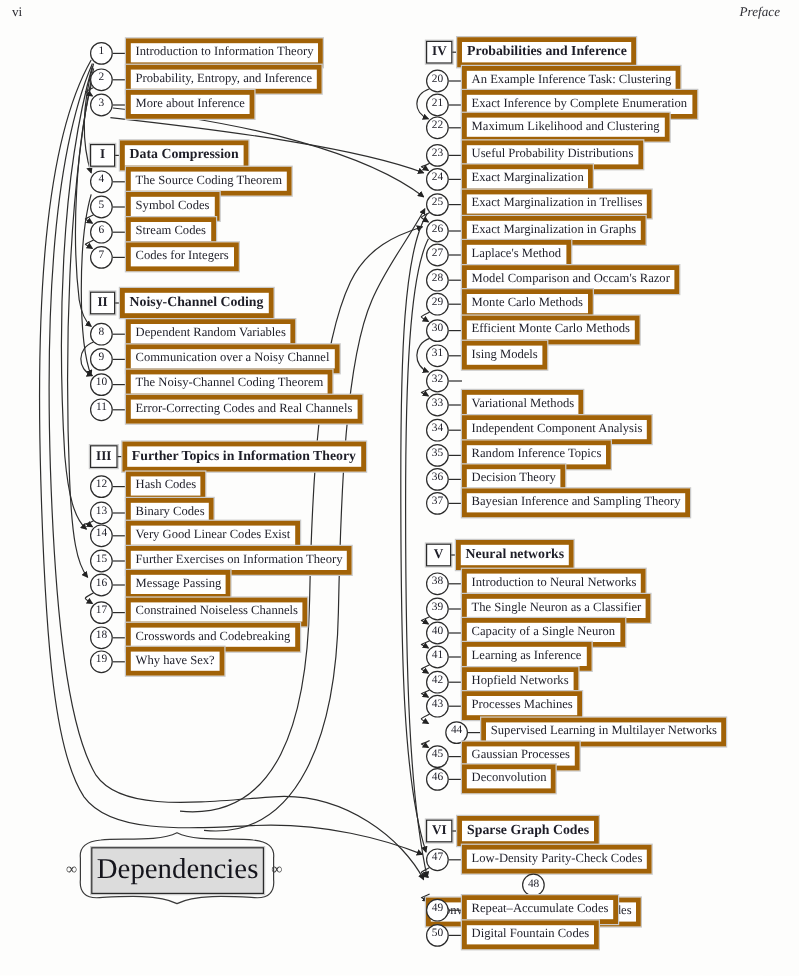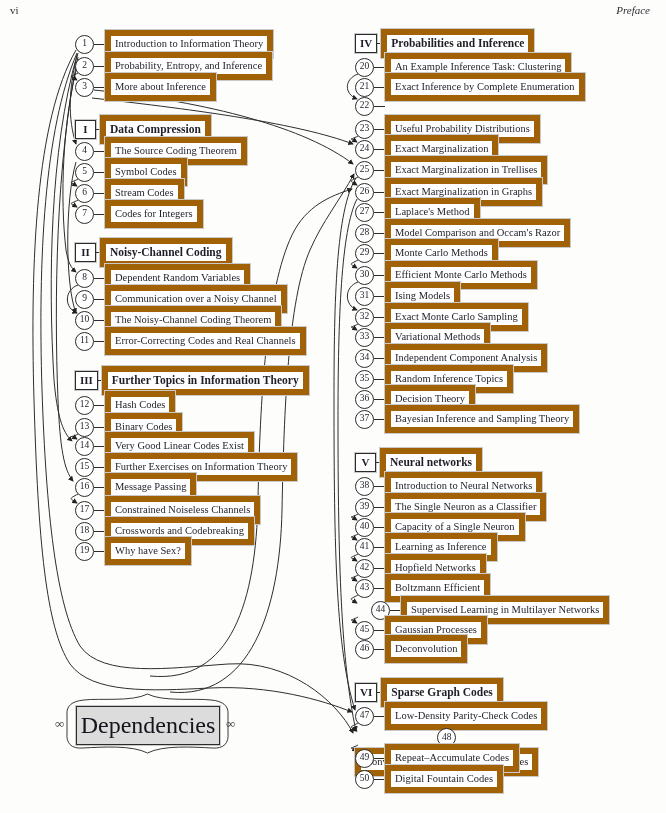--- a/index.html
+++ b/index.html
@@ -19,7 +19,7 @@
   .conn { width:11px; height:1px; background:#2b2b2b; flex:0 0 auto; }
   .pconn { width:4px; height:1px; background:#2b2b2b; flex:0 0 auto; }
   .tbox {
-    border:6px solid #a16207; box-shadow:0 0 0 1px #c9c9c9; background:#fff;
+    border:4px solid #a16207; box-shadow:0 0 0 1px #c9c9c9; background:#fff;
     font-size:10.5px; line-height:13px; padding:1px 4px 2px; white-space:nowrap;
     color:#1e1e28;
   }

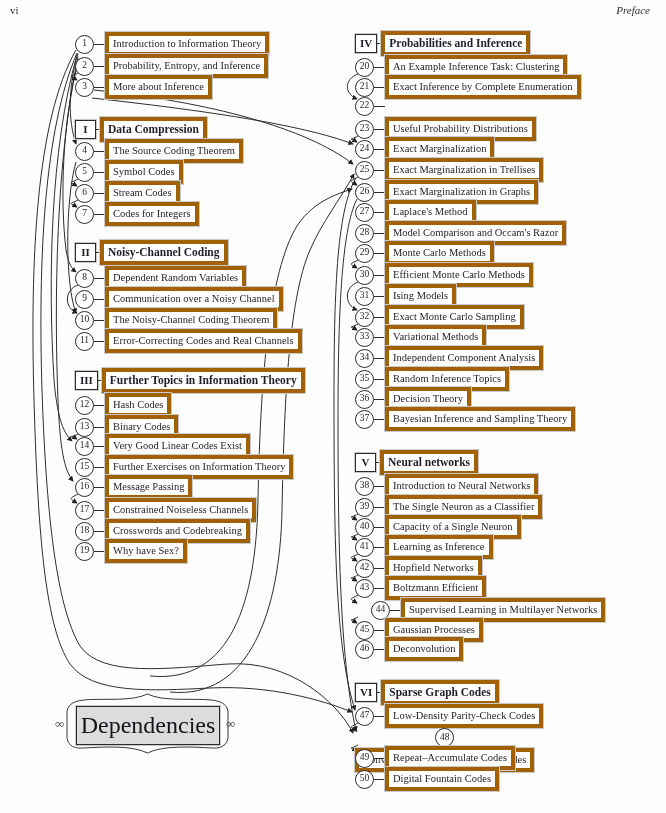--- a/index.html
+++ b/index.html
@@ -233,6 +233,7 @@
       <div class="row" style="left: 355px; top: 96px;">
         <div class="circle">22</div>
         <div class="conn"></div>
+        <div class="tbox">Maximum Likelihood and Clustering</div>
       </div>
       <div class="row" style="left: 355px; top: 119px;">
         <div class="circle">23</div>

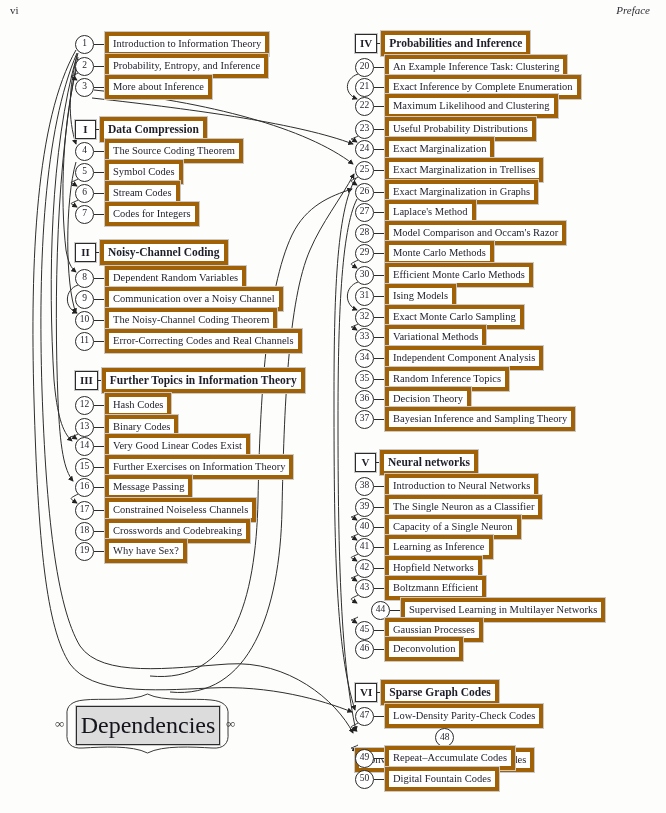--- a/index.html
+++ b/index.html
@@ -283,7 +283,6 @@
       <div class="row" style="left: 355px; top: 307px;">
         <div class="circle">32</div>
         <div class="conn"></div>
-        <div class="tbox">Exact Monte Carlo Sampling</div>
       </div>
       <div class="row" style="left: 355px; top: 327px; justify-content: space-between;">
         <div class="circle">33</div>

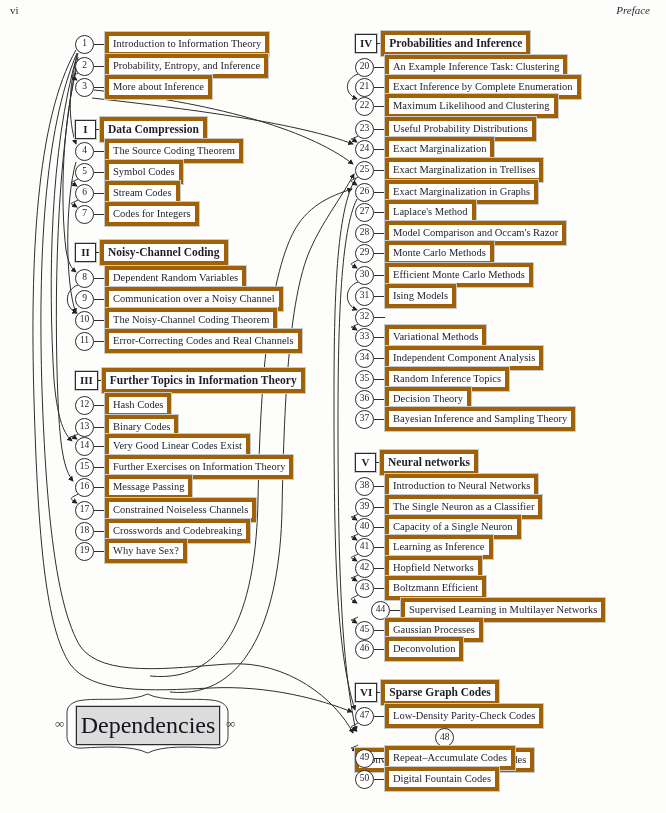--- a/index.html
+++ b/index.html
@@ -342,7 +342,7 @@
       <div class="row" style="left: 355px; top: 578px;">
         <div class="circle">43</div>
         <div class="conn"></div>
-        <div class="tbox">Boltzmann Efficient</div>
+        <div class="tbox">Processes Machines</div>
       </div>
       <div class="row" style="left: 371px; top: 600px;">
         <div class="circle">44</div>

